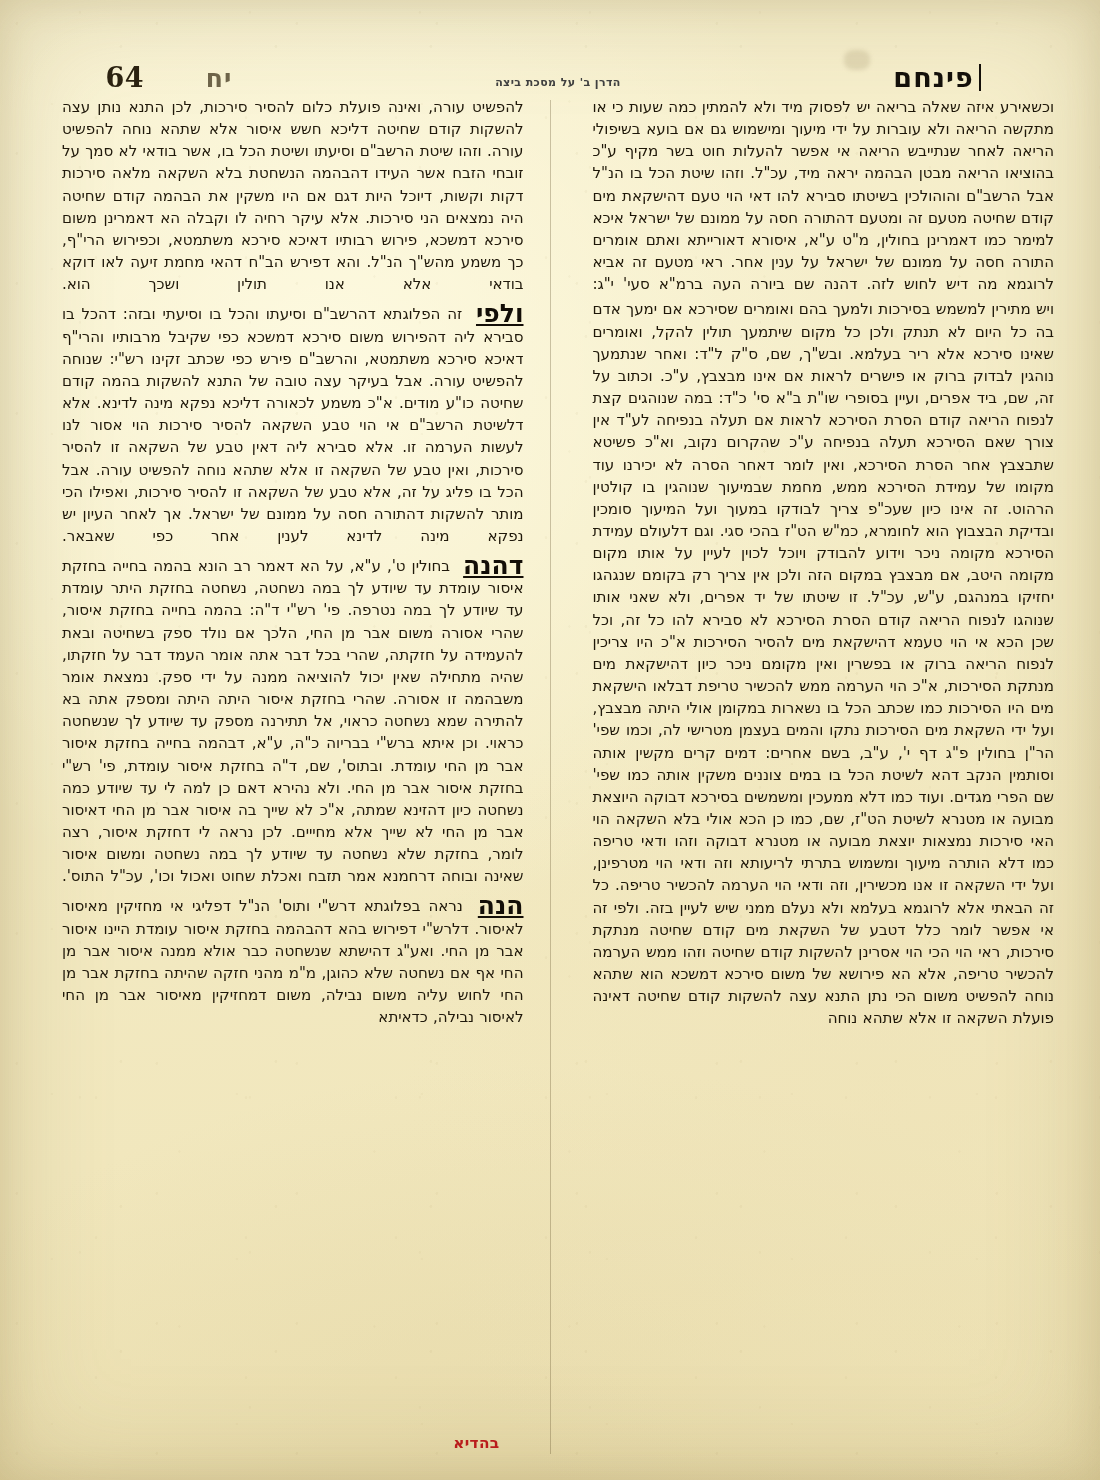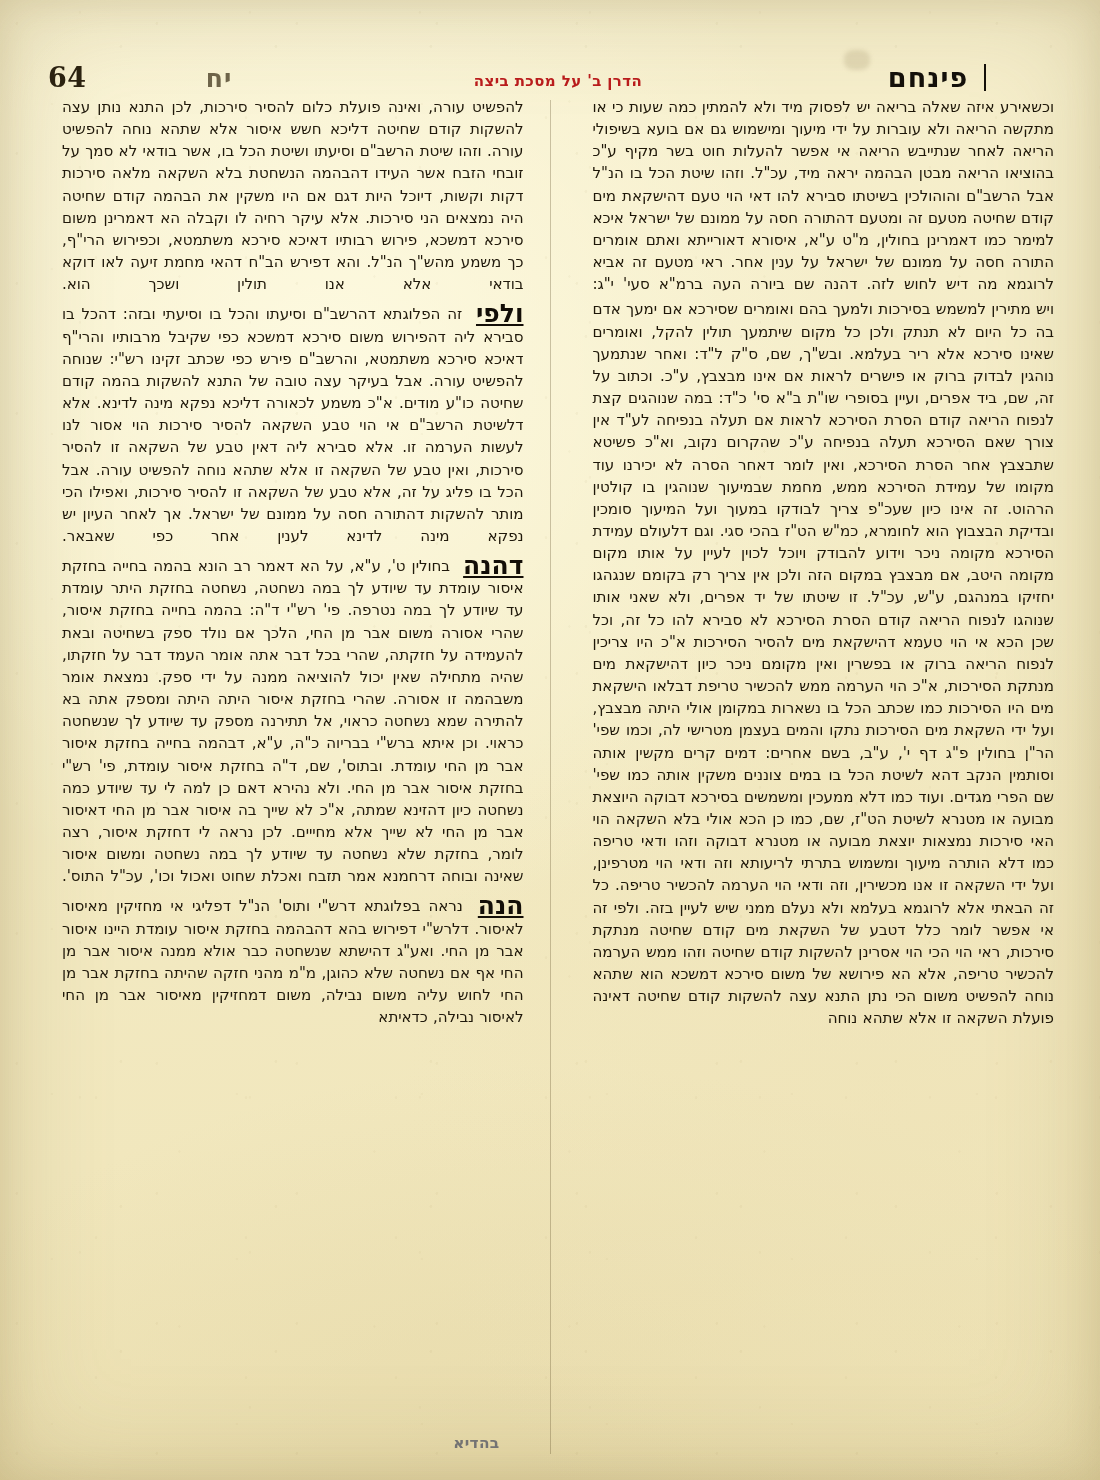--- a/index.html
+++ b/index.html
@@ -71,7 +71,7 @@
     font-size: 27px;
     font-weight: 700;
     width: 96px;
-    text-align: left;
+    text-align: right;
     letter-spacing: .5px;
     color: #2b2210;
   }

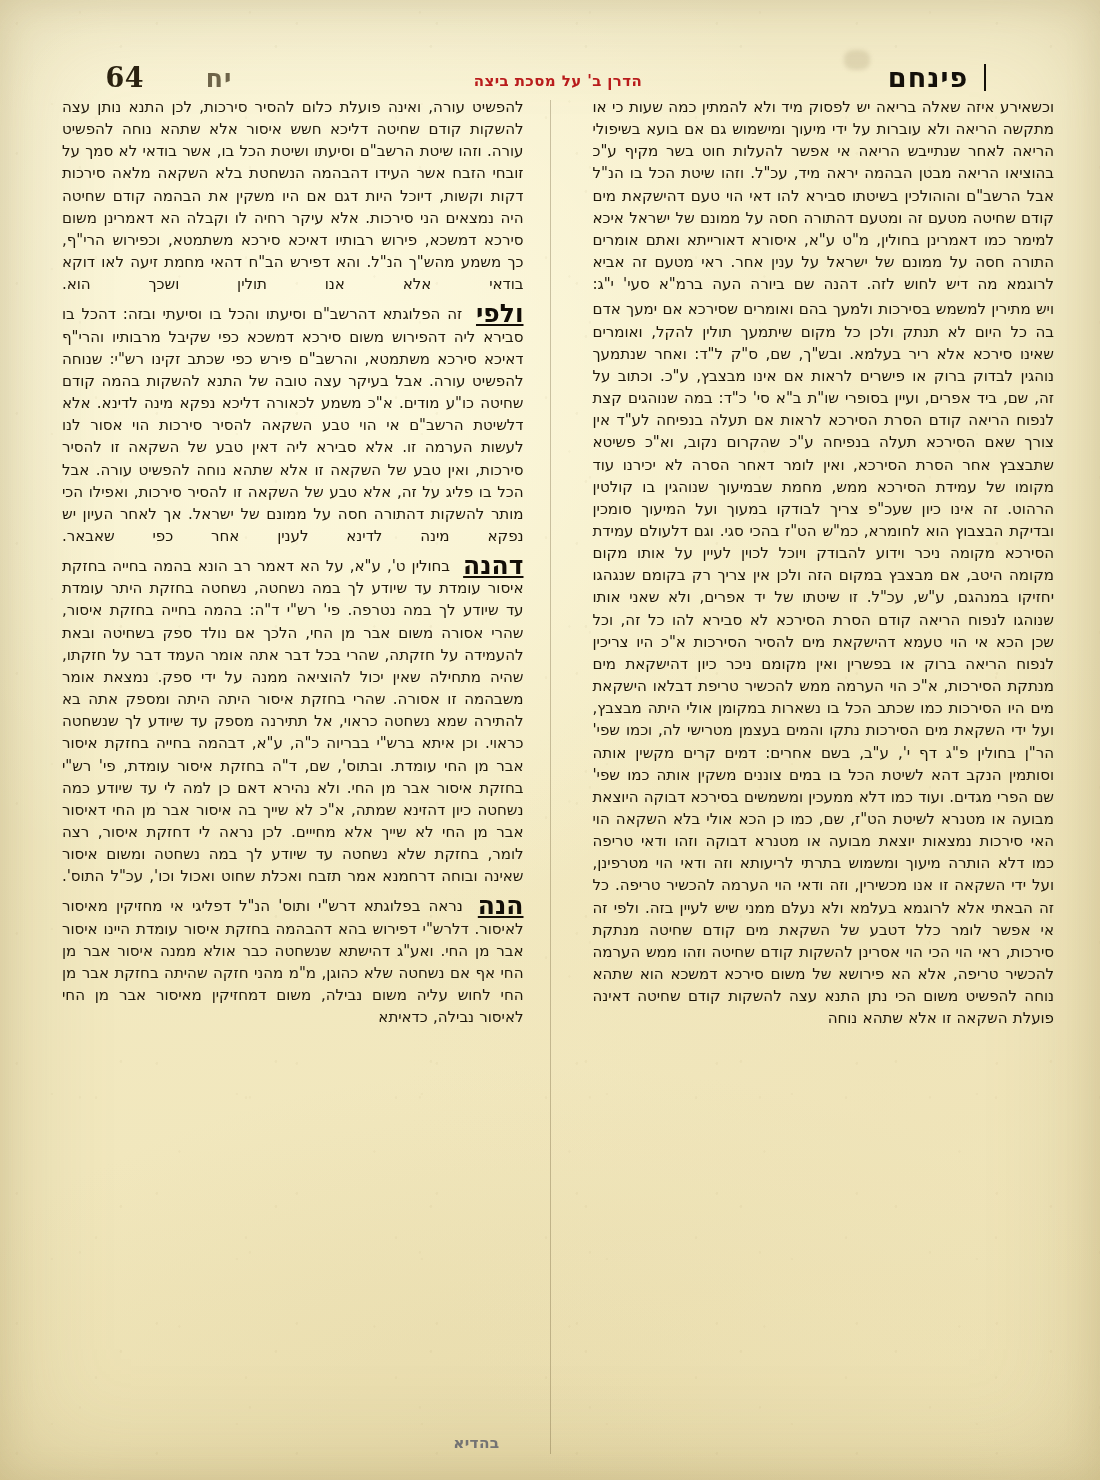--- a/index.html
+++ b/index.html
@@ -89,9 +89,9 @@
   .rh-center {
     flex: 1;
     text-align: center;
-    font-size: 15px;
-    font-weight: 700;
-    color: #b91c1c;
+    font-size: 11px;
+    font-weight: 700;
+    color: #404040;
     letter-spacing: .4px;
     position: relative;
     top: -1px;

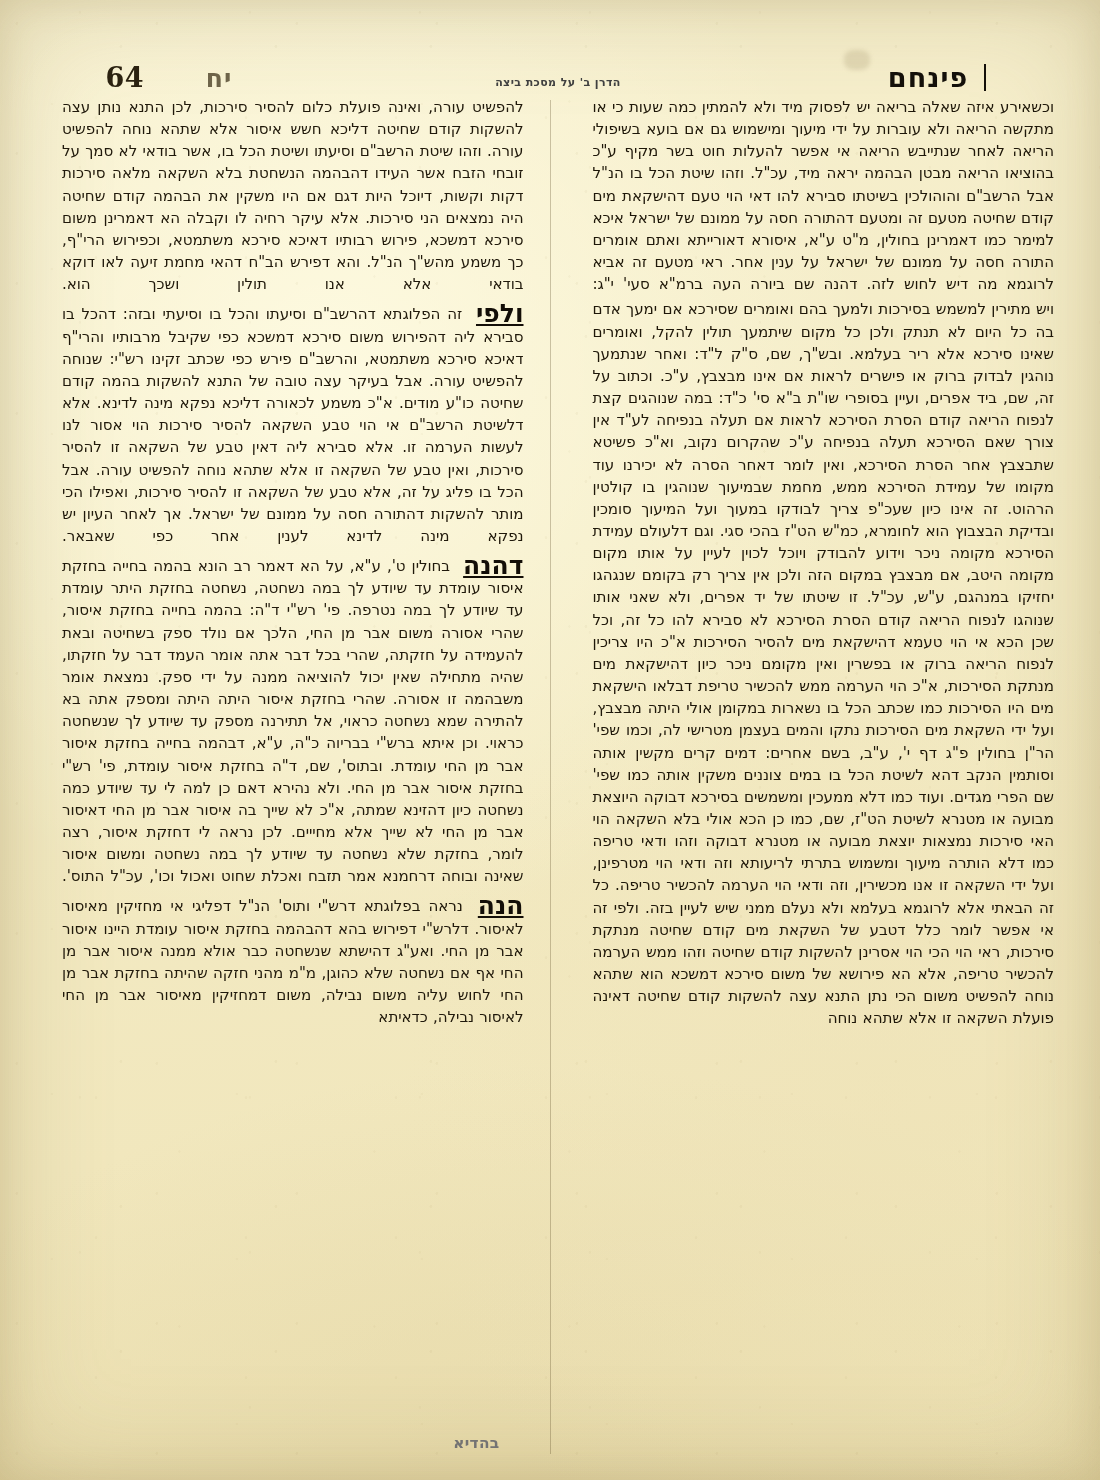--- a/index.html
+++ b/index.html
@@ -108,7 +108,7 @@
     color: #14100a;
     letter-spacing: 1px;
     border-right: 2px solid #14100a;
-    padding-right: 16px;
+    padding-right: 5px;
     line-height: 1;
   }
   .rh-smudge {

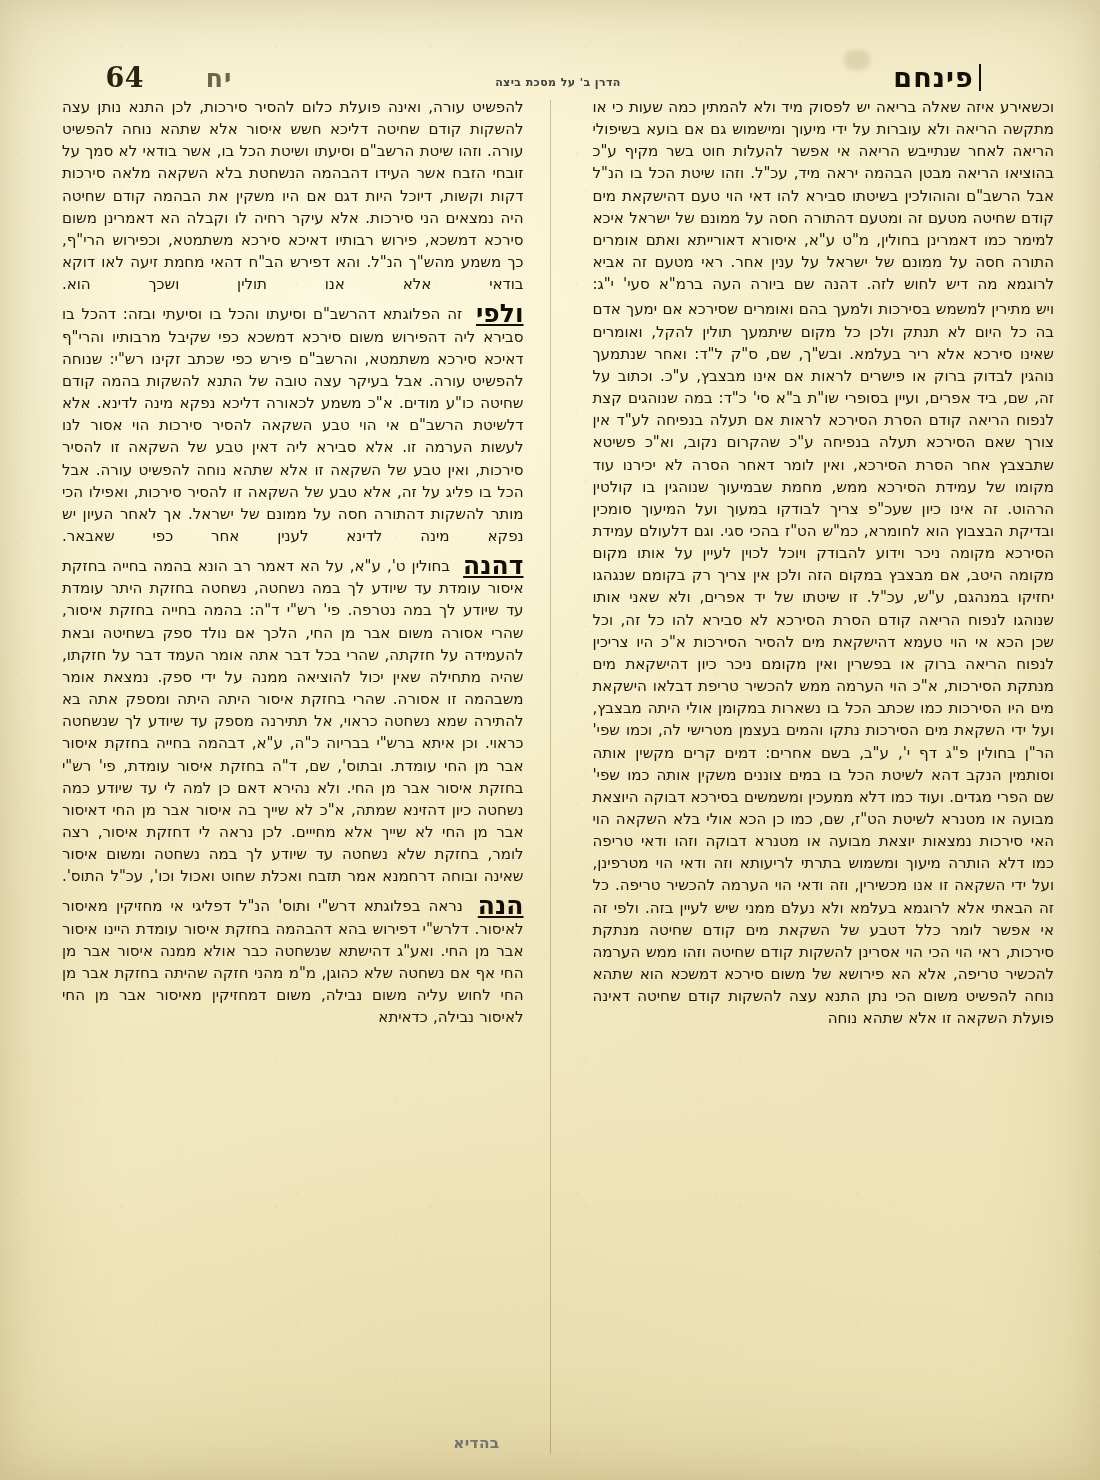--- a/index.html
+++ b/index.html
@@ -183,7 +183,7 @@
     right: 24px;
     font-size: 15.4px;
     font-weight: 700;
-    color: #737373;
+    color: #b91c1c;
     letter-spacing: .3px;
   }
 

